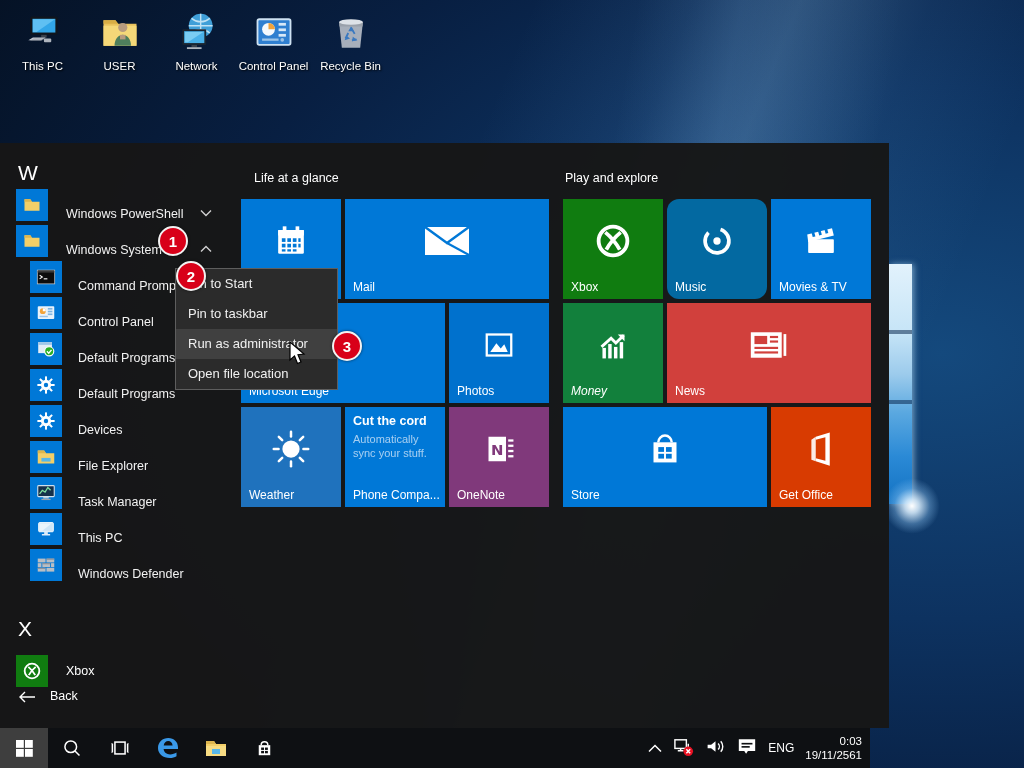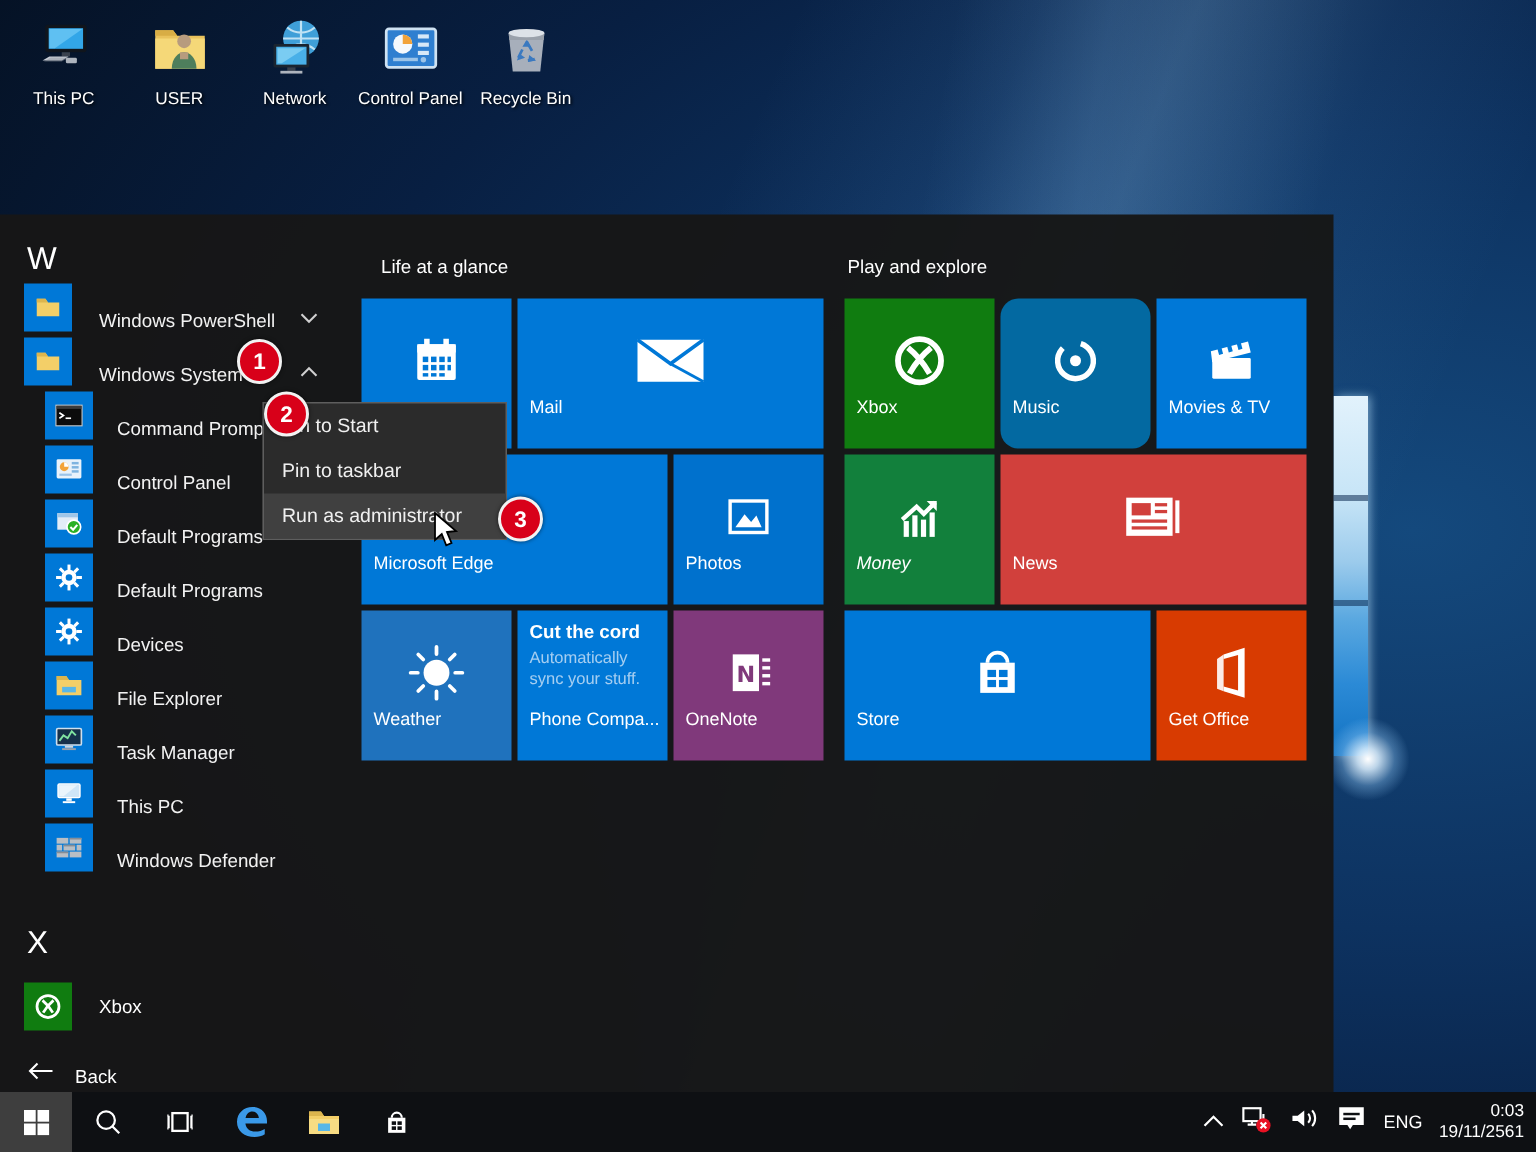--- a/index.html
+++ b/index.html
@@ -41,7 +41,7 @@
   
   .grp-hdr{position:absolute;font-size:12.5px;color:#fff;}
   .tile{position:absolute;box-sizing:border-box;cursor:default;}
-  .tile .t-lbl{position:absolute;left:8px;bottom:21px;font-size:12px;color:#fff;white-space:nowrap;}
+  .tile .t-lbl{position:absolute;left:8px;bottom:5px;font-size:12px;color:#fff;white-space:nowrap;}
   .tile .t-ico{position:absolute;left:50%;top:44%;transform:translate(-50%,-50%);}
   .tile .t-title{position:absolute;left:8px;top:7px;font-size:12.5px;font-weight:bold;color:#fff;}
   .tile .t-sub{position:absolute;left:8px;top:25px;width:84px;font-size:11px;line-height:14px;color:rgba(220,235,250,.75);}

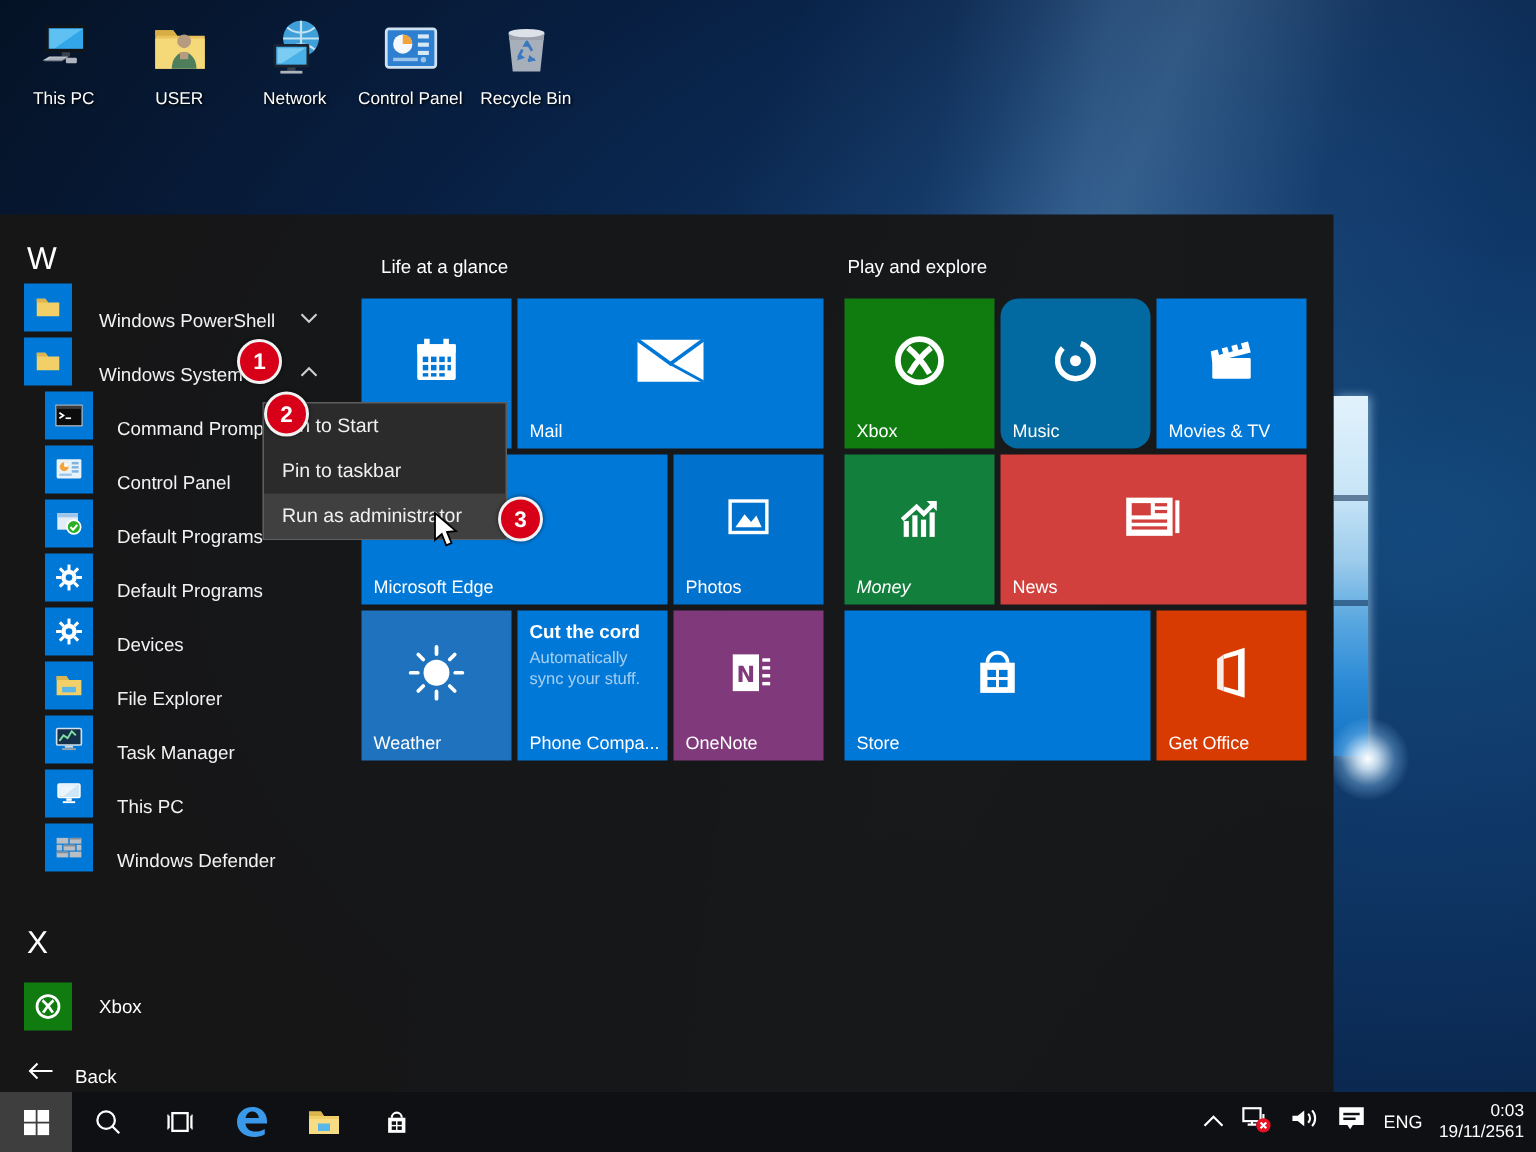--- a/index.html
+++ b/index.html
@@ -495,6 +495,7 @@
     <div class="ctx-item">Pin to Start</div>
     <div class="ctx-item">Pin to taskbar</div>
     <div class="ctx-item hl">Run as administrator</div>
+    <div class="ctx-item">Open file location</div>
   </div>
 
   <div class="badge" style="left:158px;top:226px;">1</div>

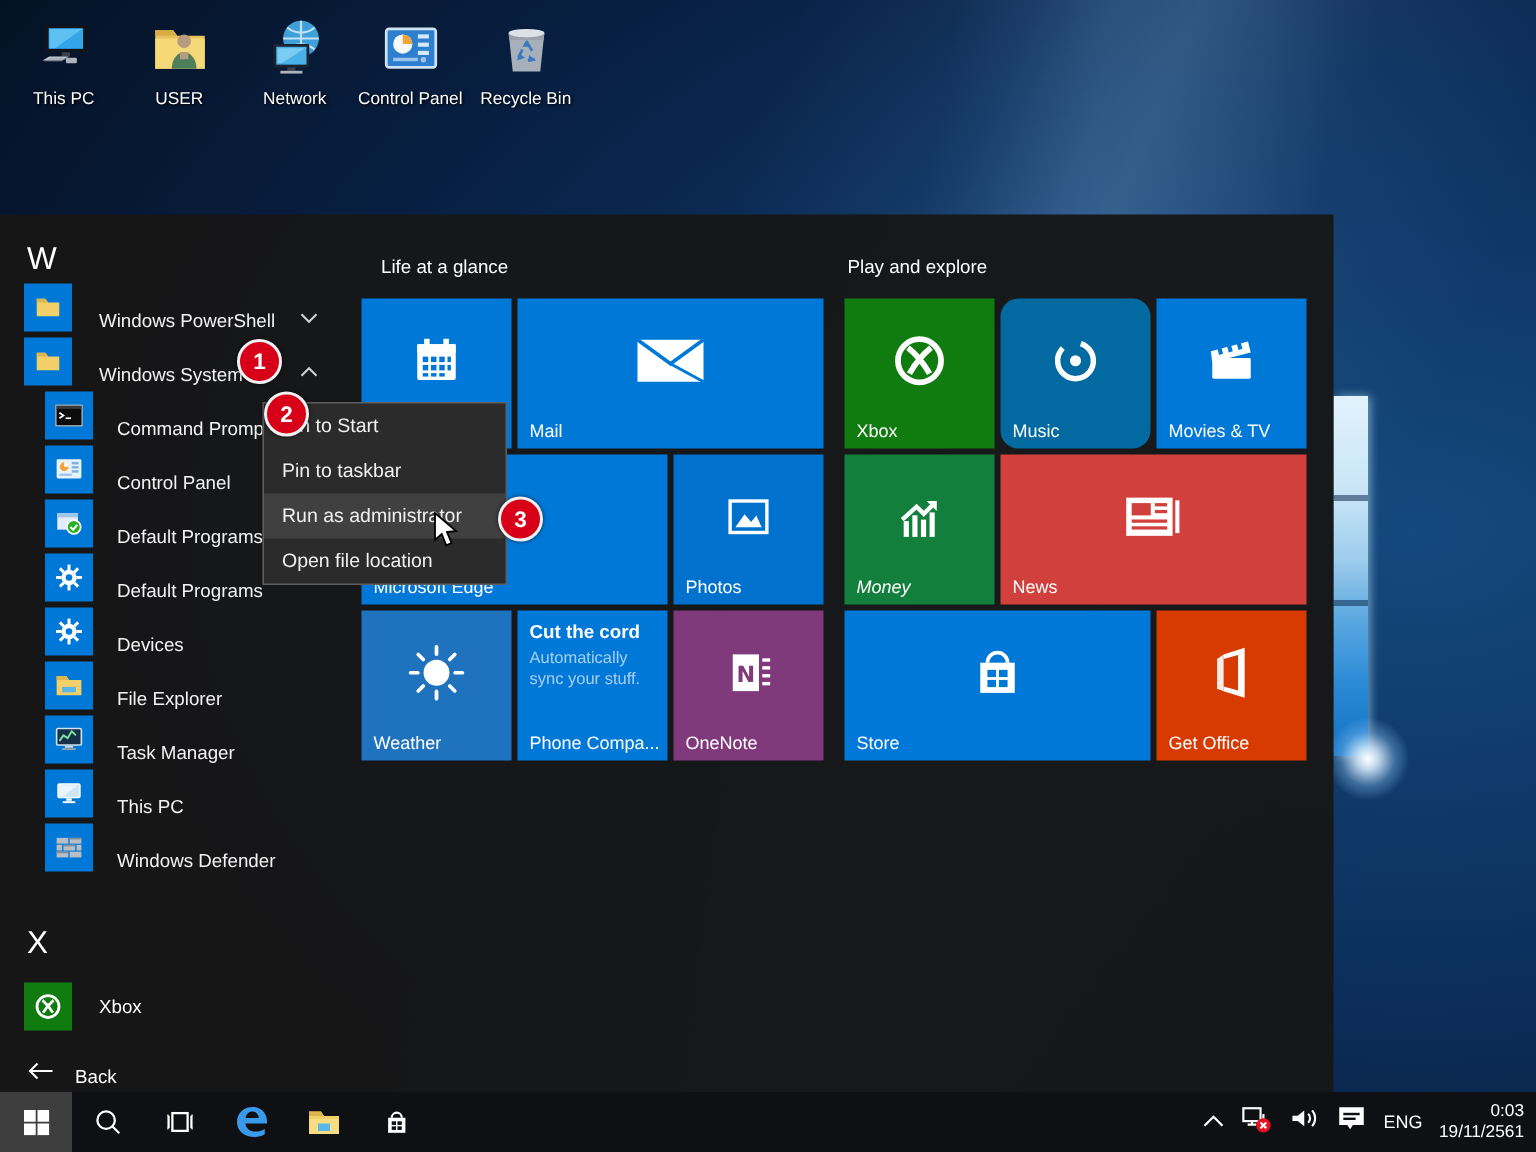--- a/index.html
+++ b/index.html
@@ -36,7 +36,7 @@
   .xbox-row{position:absolute;left:0;top:510px;width:240px;height:36px;display:flex;align-items:center;padding-left:16px;box-sizing:border-box;}
   .xbox-row .tile-ico{width:32px;height:32px;background:#107c10;display:flex;align-items:center;justify-content:center;}
   .xbox-row .lbl{margin-left:18px;font-size:12.5px;}
-  .back-row{position:absolute;left:0;top:546px;width:240px;height:36px;display:flex;align-items:flex-end;padding-left:18px;box-sizing:border-box;}
+  .back-row{position:absolute;left:0;top:546px;width:240px;height:36px;display:flex;align-items:flex-start;padding-left:18px;box-sizing:border-box;}
   .back-row .lbl{margin-left:14px;font-size:12.5px;}
   
   .grp-hdr{position:absolute;font-size:12.5px;color:#fff;}

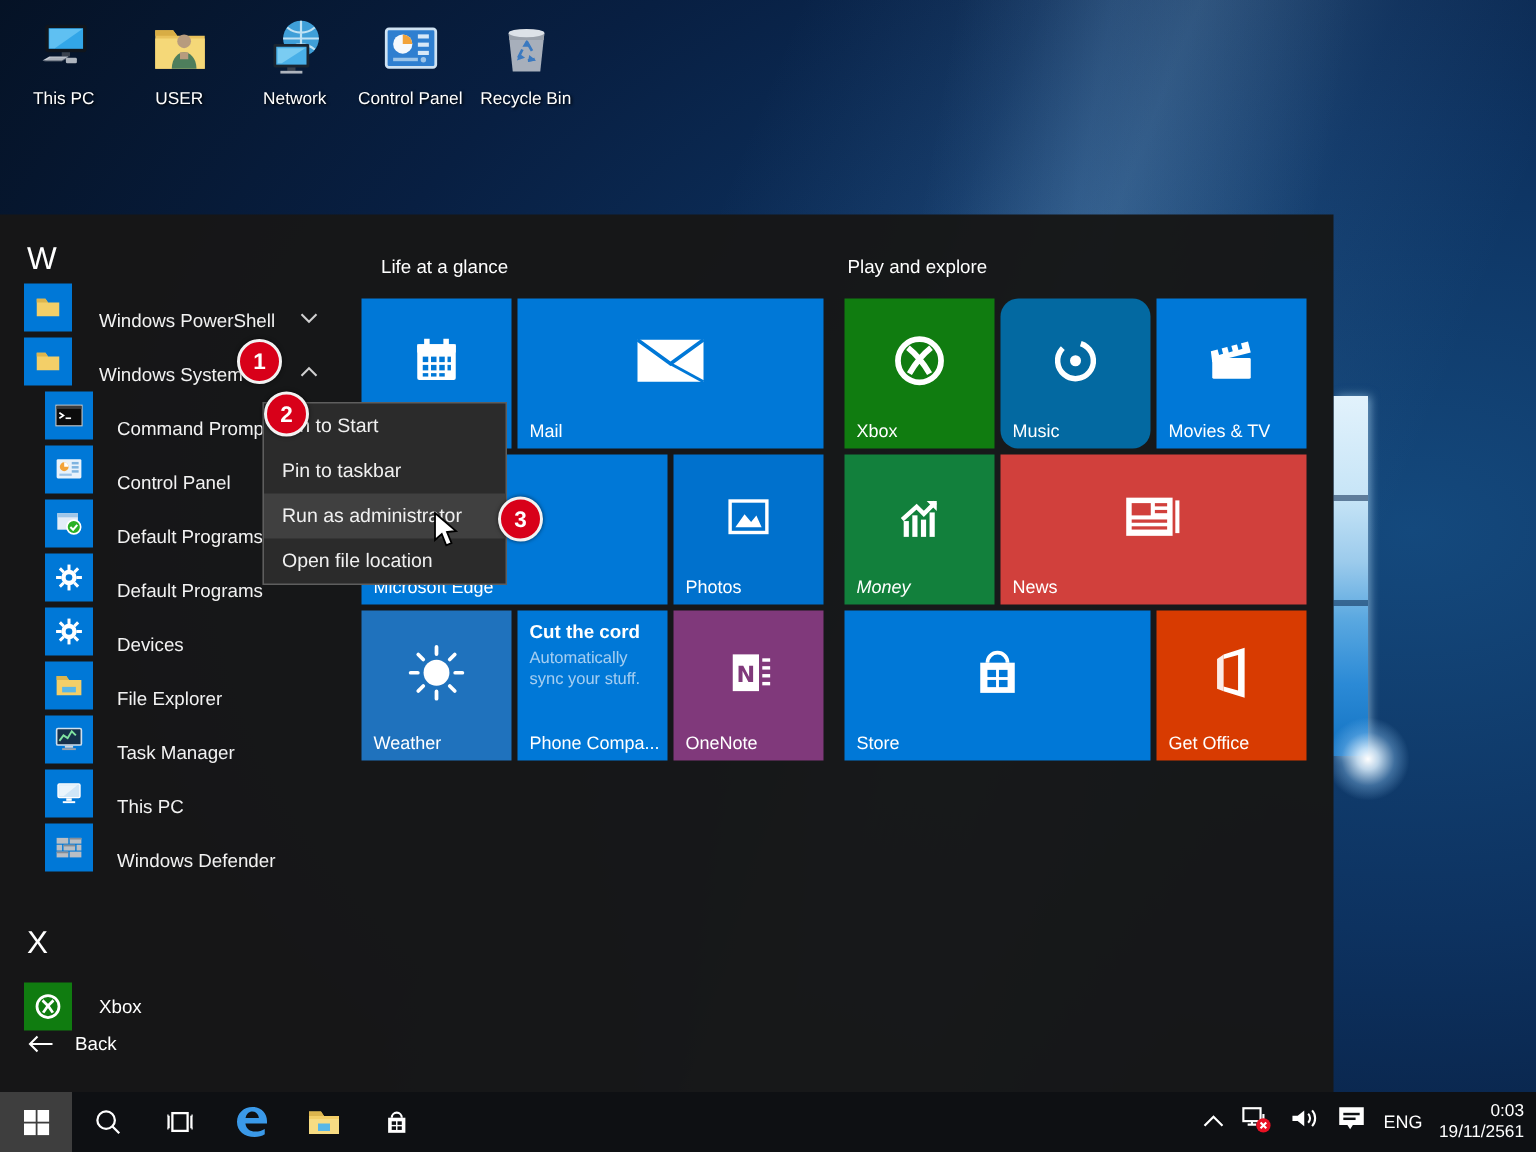--- a/index.html
+++ b/index.html
@@ -55,7 +55,7 @@
     box-shadow:0 0 3px rgba(0,0,0,.6);}
   .cursor{position:absolute;z-index:60;}
   
-  .taskbar{position:absolute;left:0;bottom:0;width:1024px;height:40px;background:#0e1013;display:flex;align-items:center;z-index:70;}
+  .taskbar{position:absolute;left:0;bottom:0;width:870px;height:40px;background:#0e1013;display:flex;align-items:center;z-index:70;}
   .tb-btn{width:48px;height:40px;display:flex;align-items:center;justify-content:center;}
   .tb-btn.start{background:#3e3e3e;}
   .tray{position:absolute;right:4px;top:0;height:40px;display:flex;align-items:center;gap:11px;}

